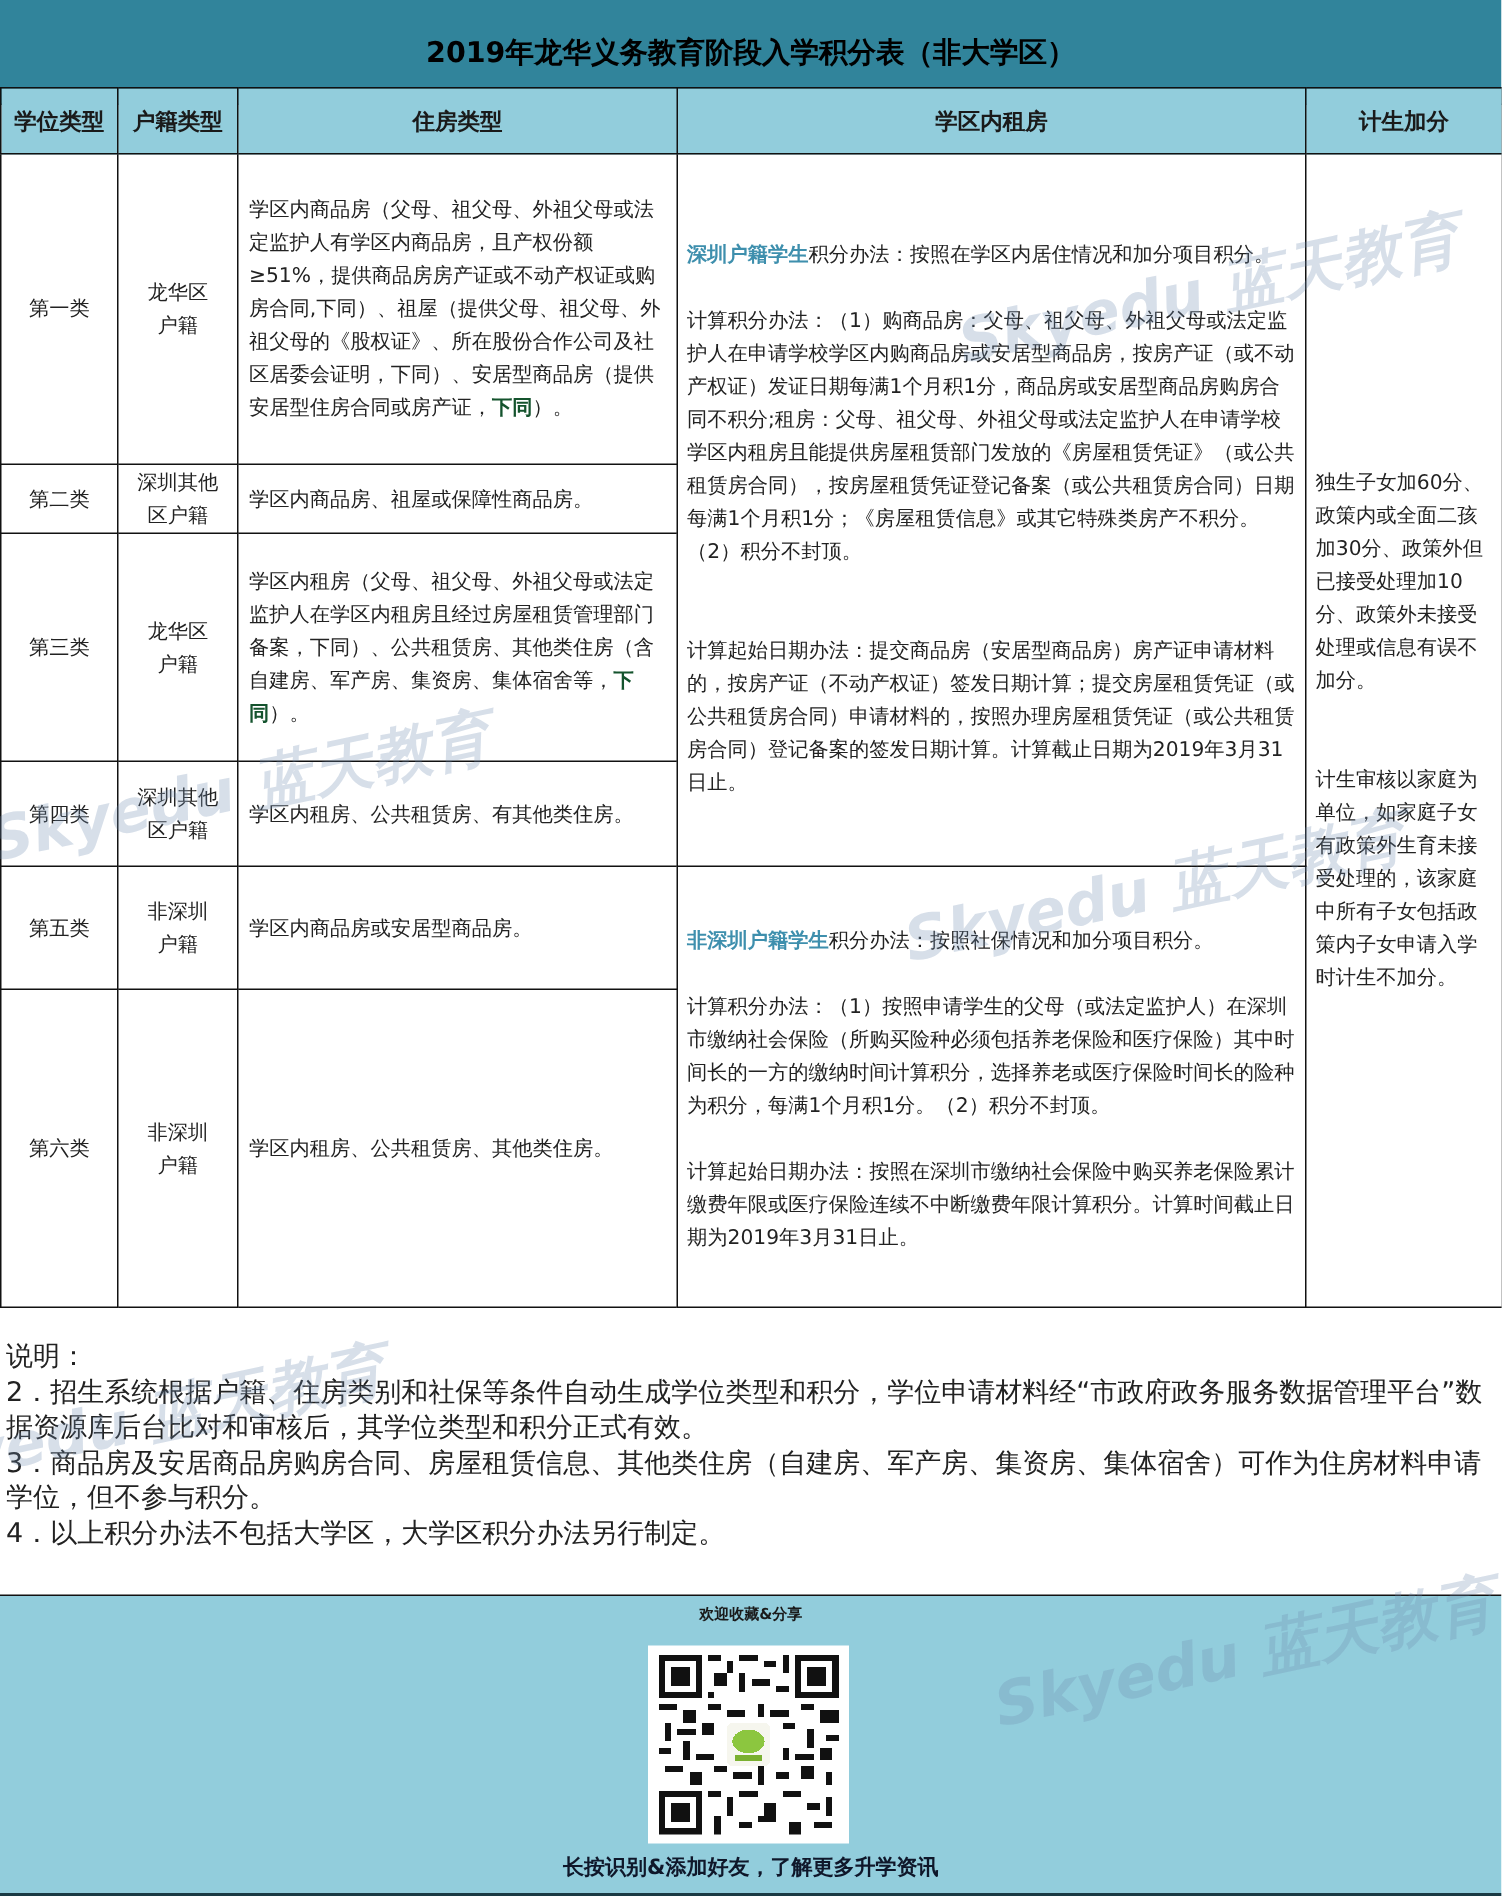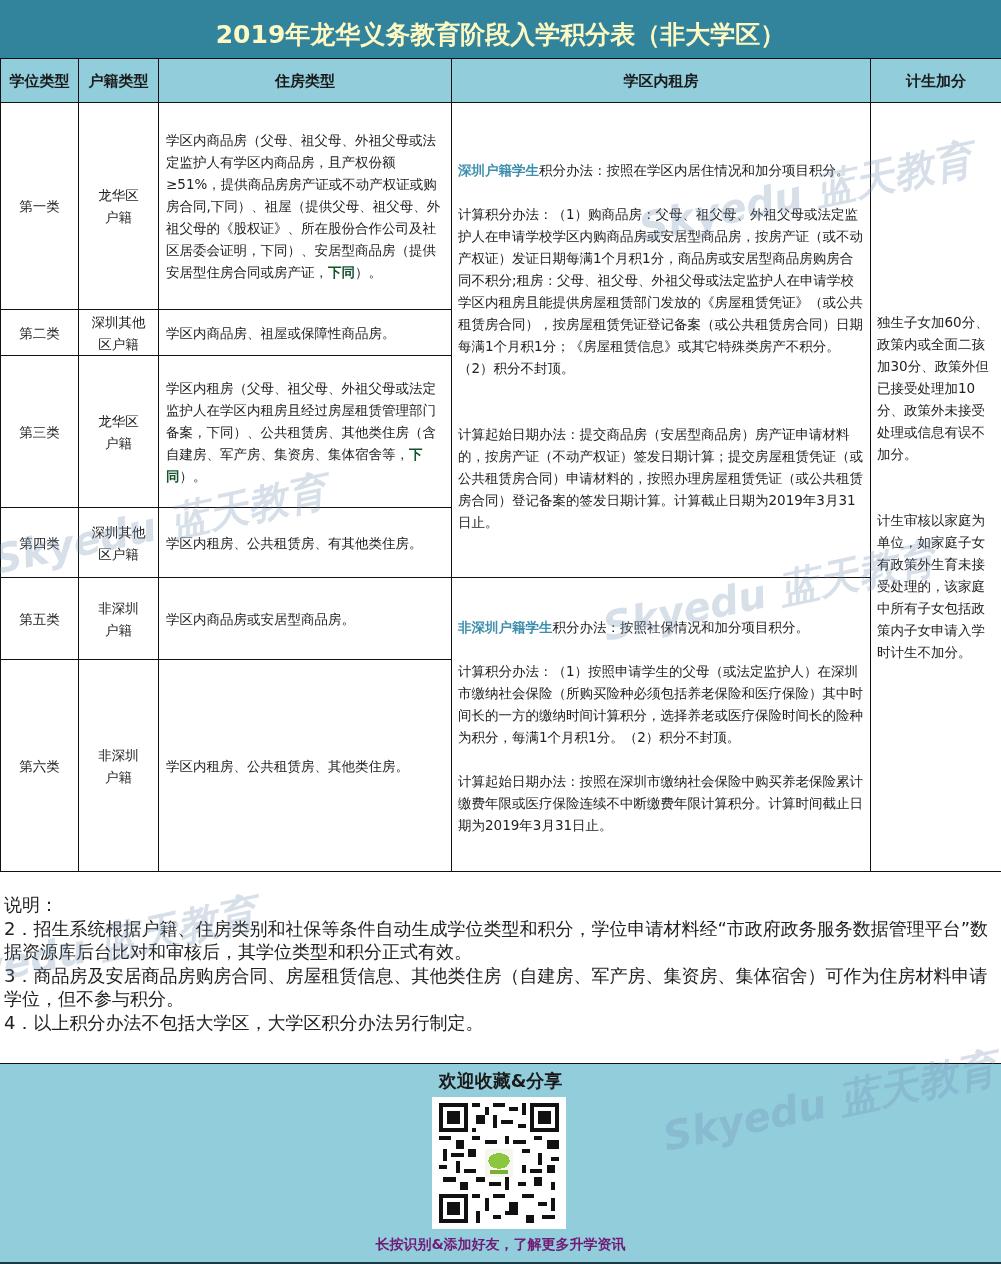--- a/index.html
+++ b/index.html
@@ -8,7 +8,7 @@
 
     .title-bar {
       position: absolute; left: 0; top: 0; width: 1001px; height: 70px;
-      background: #31849b; color: #fef9c3; font-weight: bold; font-size: 25px;
+      background: #31849b; color: #000000; font-weight: bold; font-size: 19px;
       display: flex; align-items: center; justify-content: center;
       border-bottom: 1px solid #1a3a44;
     }

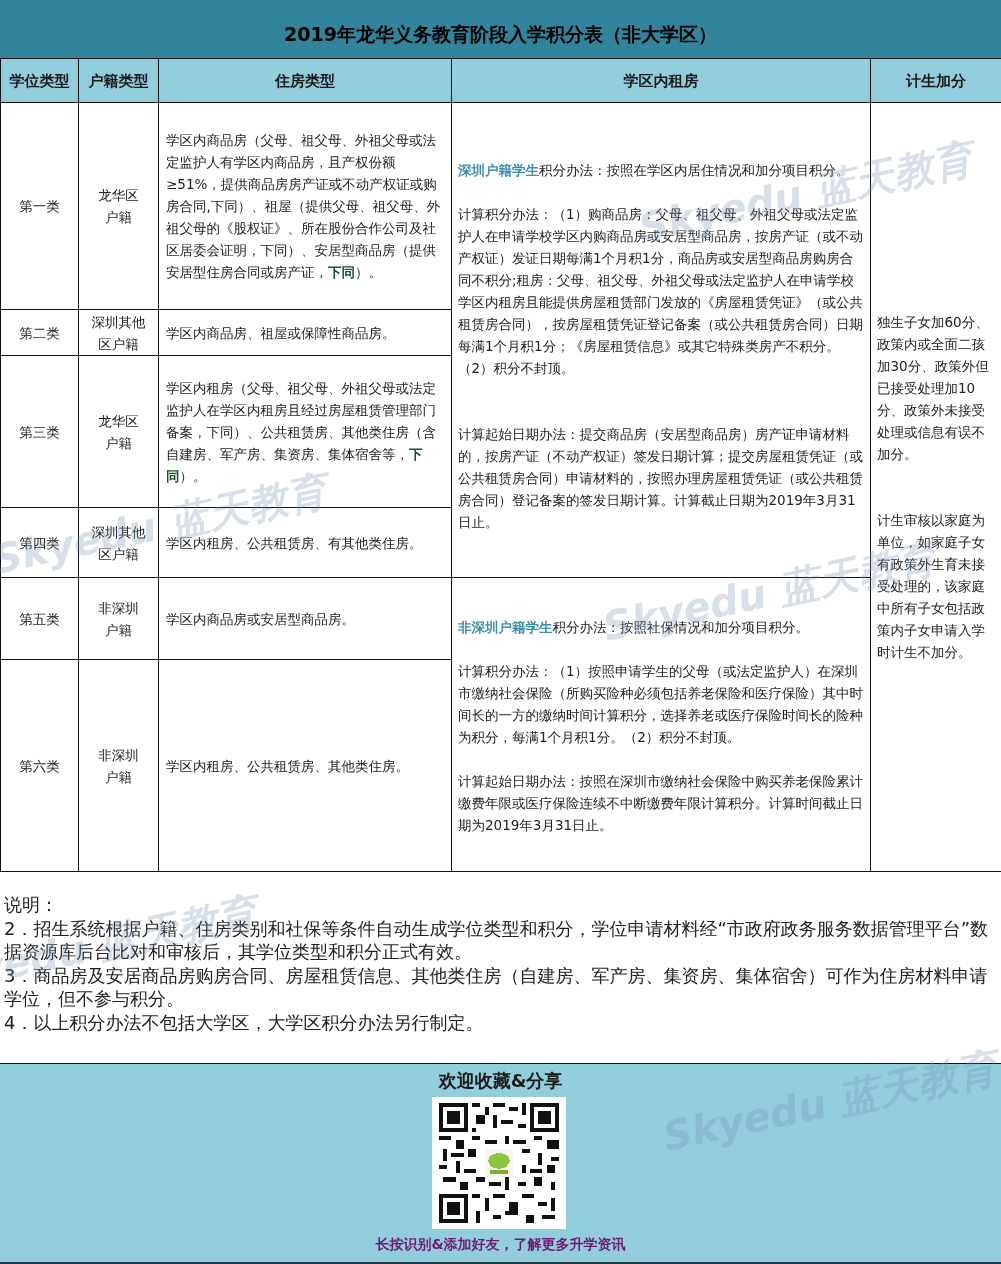--- a/index.html
+++ b/index.html
@@ -44,7 +44,7 @@
     }
     .footer-top {
       position: absolute; top: 5px; left: 0; width: 1001px; text-align: center;
-      font-weight: bold; font-size: 18px; color: #1a1a1a;
+      font-weight: bold; font-size: 10px; color: #1a1a1a;
     }
     .footer-bottom {
       position: absolute; top: 172px; left: 0; width: 1001px; text-align: center;

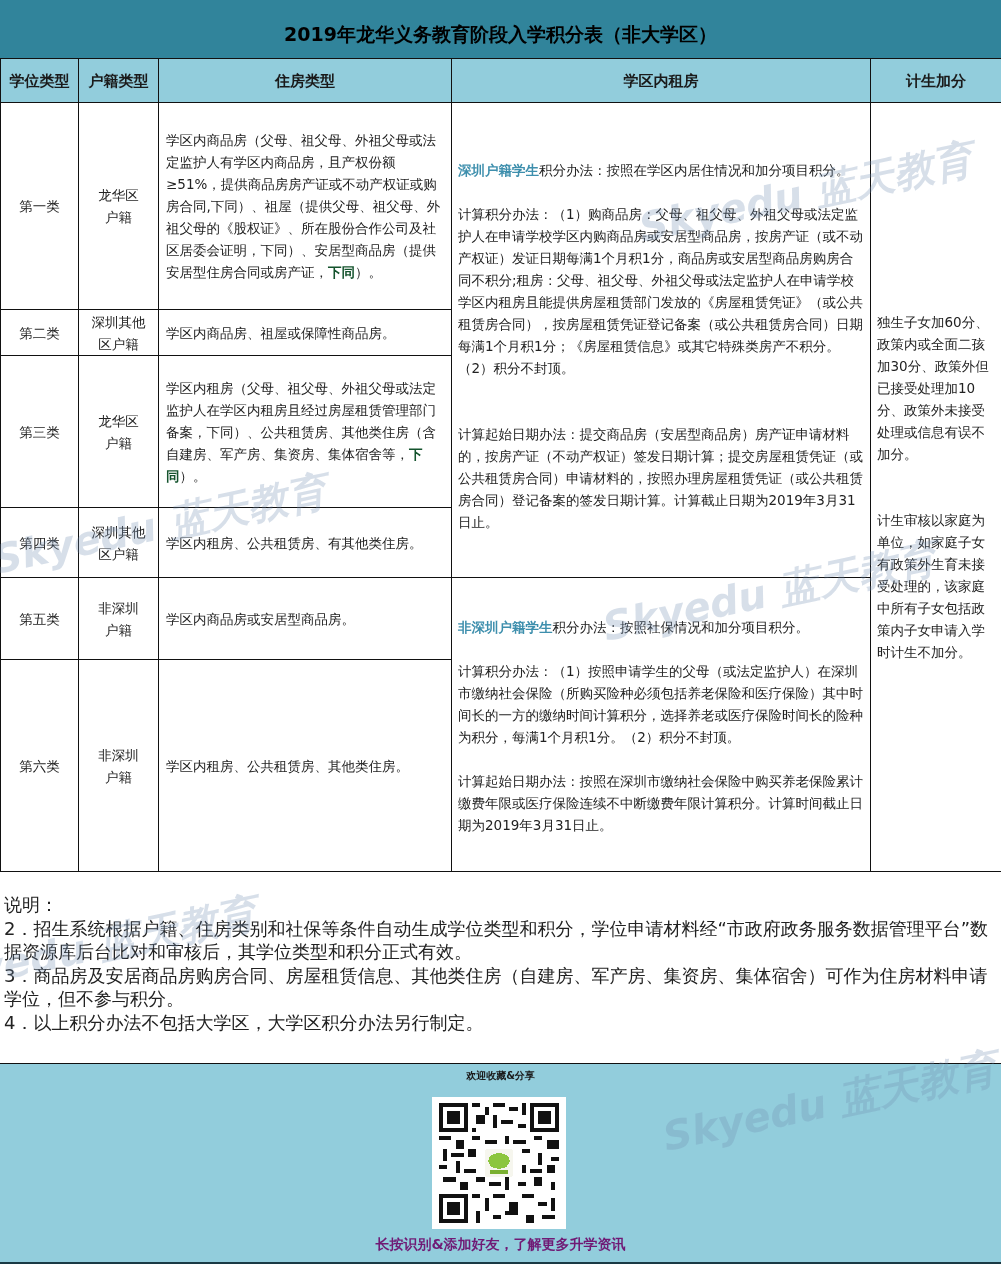--- a/index.html
+++ b/index.html
@@ -48,7 +48,7 @@
     }
     .footer-bottom {
       position: absolute; top: 172px; left: 0; width: 1001px; text-align: center;
-      font-weight: bold; font-size: 14px; color: #701a75;
+      font-weight: bold; font-size: 14px; color: #0f172a;
     }
     .qr {
       position: absolute; left: 432px; top: 33px; width: 134px; height: 132px;

